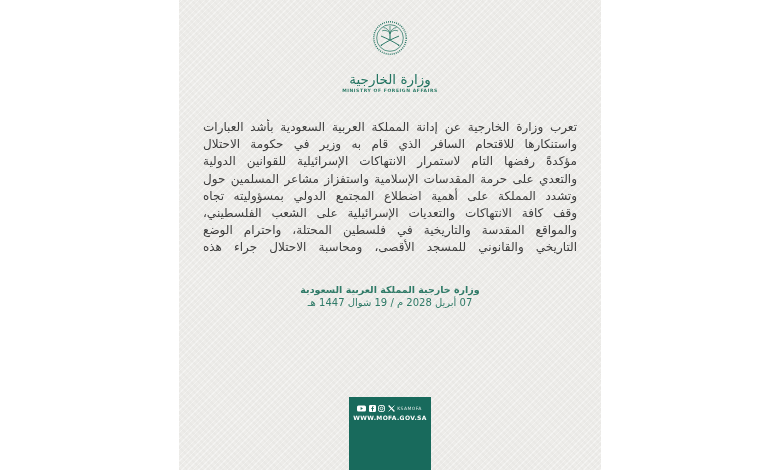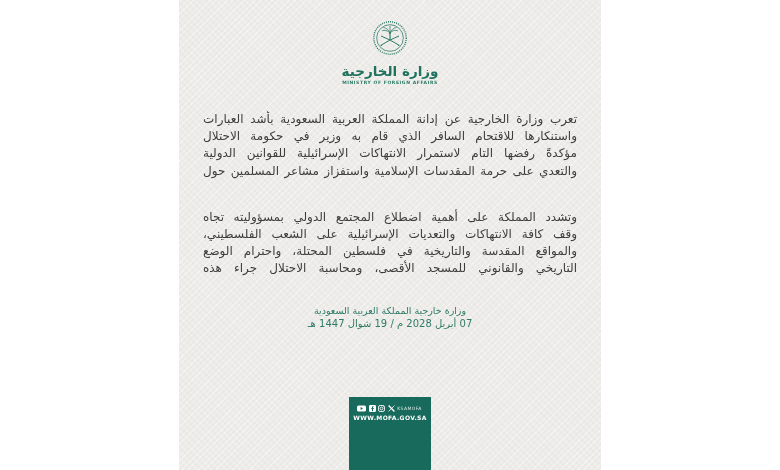--- a/index.html
+++ b/index.html
@@ -21,7 +21,7 @@
   .logo-block { margin-top:20px; display:flex; flex-direction:column; align-items:center; }
   .emblem { display:block; }
   .calligraphy {
-    margin-top:8px; color:#217360; font-weight:bold; font-size:13.5px; line-height:15px;
+    margin-top:16px; color:#217360; font-weight:normal; font-size:13.5px; line-height:15px;
     font-family:"DejaVu Sans", sans-serif; direction:rtl;
   }
   .logo-caption {

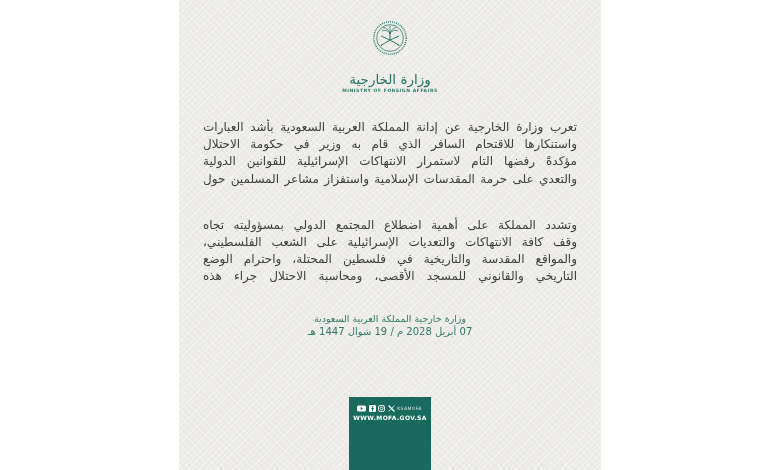--- a/index.html
+++ b/index.html
@@ -33,7 +33,7 @@
     font-size:12px; margin-top:26px;
   }
   .para { display:block; }
-  .para + .para { margin-top:29px; }
+  .para + .para { }
   .line {
     line-height:17.2px; height:17.2px; overflow:hidden;
     text-align:justify; text-align-last:justify; white-space:nowrap;

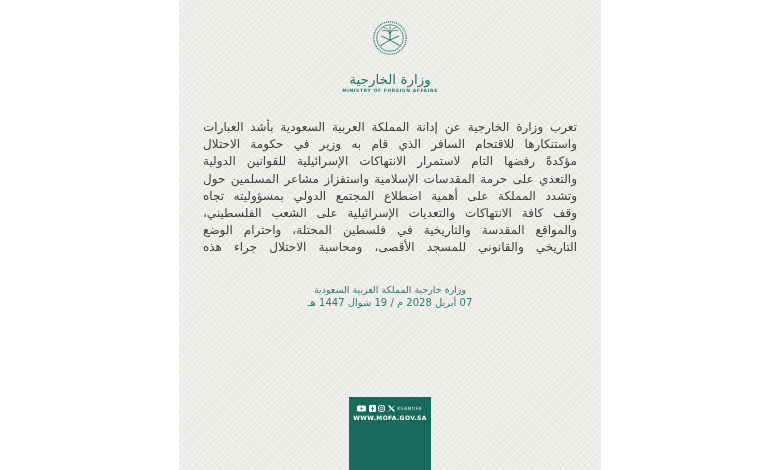--- a/index.html
+++ b/index.html
@@ -41,7 +41,7 @@
   .line.last { text-align:right; text-align-last:right; }
   
   .signature { margin-top:26px; text-align:center; direction:rtl; color:#2f7a67; }
-  .sig-name { font-size:9.5px; font-weight:normal; line-height:13px; }
+  .sig-name { font-size:9.5px; font-weight:bold; line-height:13px; }
   .sig-date { font-size:10px; line-height:14px; }
   
   .footer {

